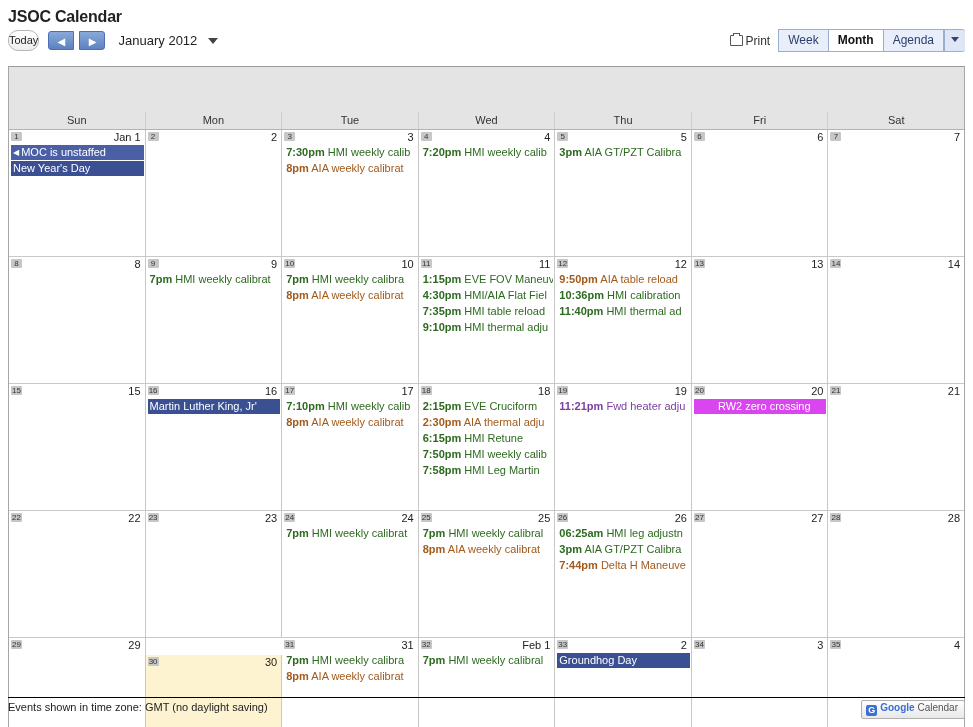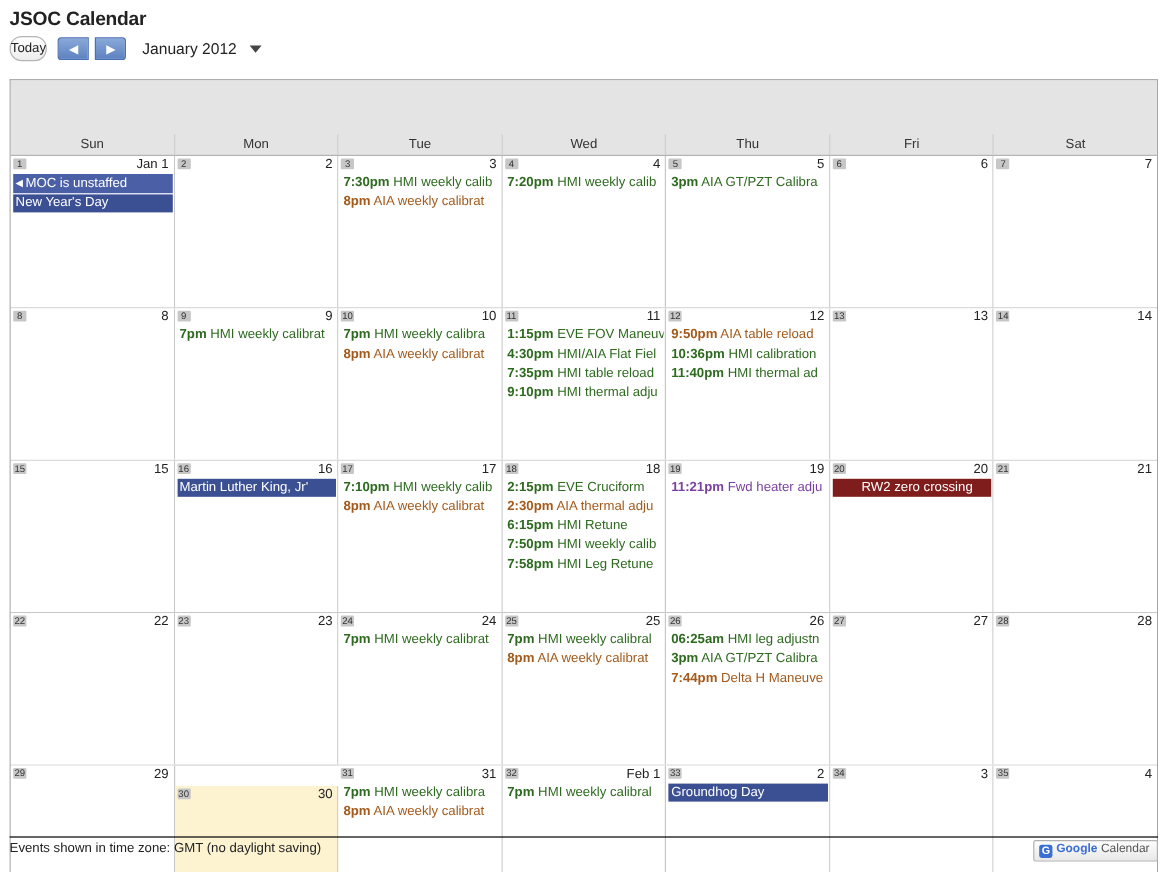--- a/index.html
+++ b/index.html
@@ -322,6 +322,9 @@
     <span class="monthlabel">January 2012</span>
     <span class="caret"></span>
 
+    <span class="toolbar-right">
+      <span class="print"><span class="printer-icon"></span><span>Print</span></span><span class="viewbtn">Week</span><span class="viewbtn active">Month</span><span class="viewbtn last">Agenda</span><span class="viewbtn dropdown"><span class="vcaret"></span></span>
+    </span>
   </div>
 
   <div class="cal">

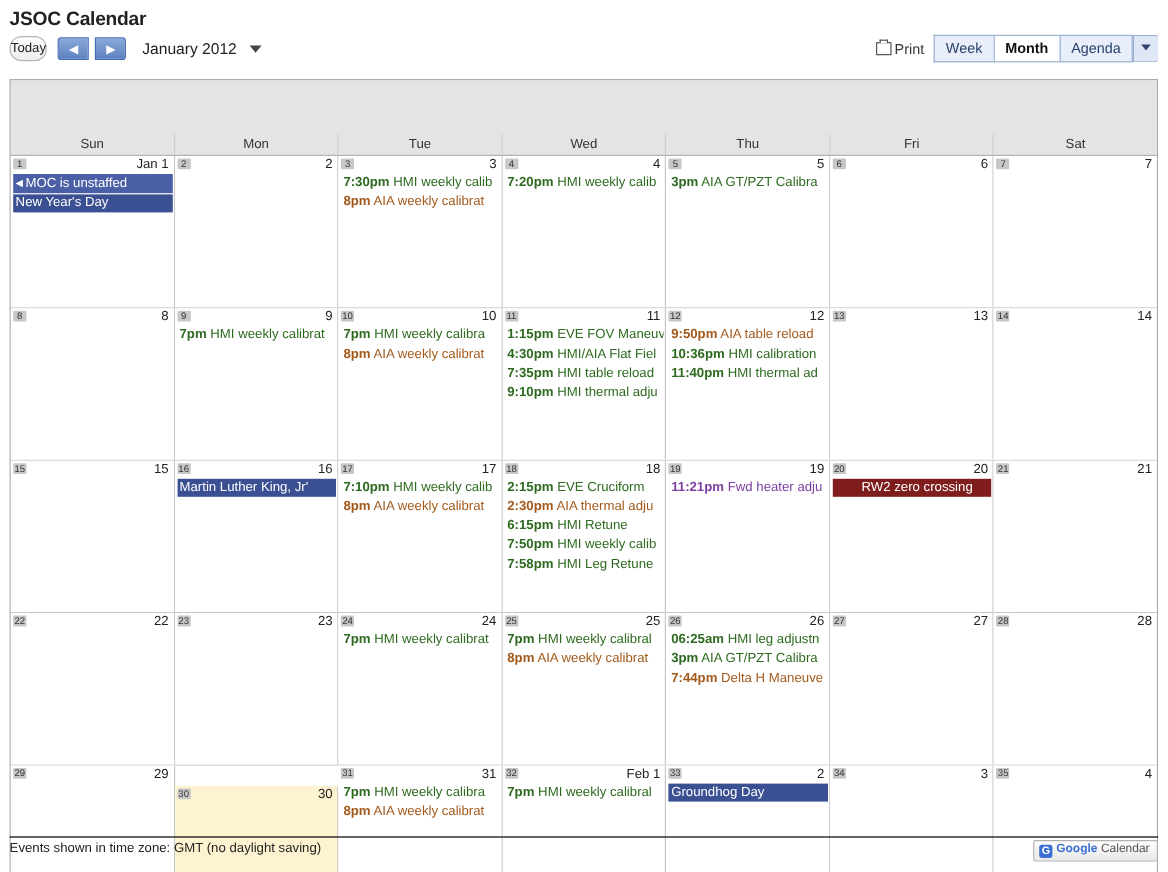--- a/index.html
+++ b/index.html
@@ -252,7 +252,7 @@
     color: #fff;
   }
   .ev.maroon-bar {
-    background: #7f1d1d;
+    background: #d946ef;
     color: #fff;
     padding-left: 24px;
   }

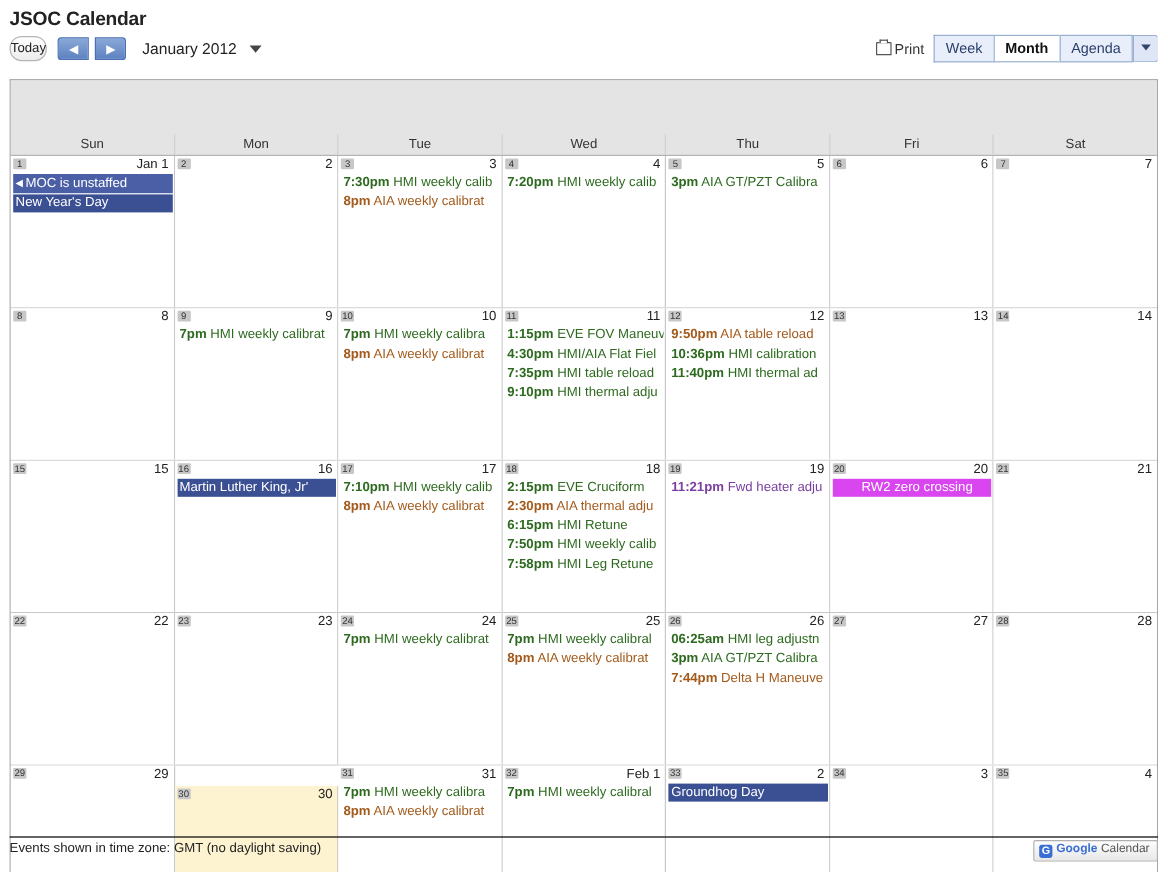--- a/index.html
+++ b/index.html
@@ -502,7 +502,7 @@
               <div class="ev brown"><span class="t">2:30pm</span> <span>AIA thermal adju</span></div>
               <div class="ev green"><span class="t">6:15pm</span> <span>HMI Retune</span></div>
               <div class="ev green"><span class="t">7:50pm</span> <span>HMI weekly calib</span></div>
-              <div class="ev green"><span class="t">7:58pm</span> <span>HMI Leg Retune</span></div>
+              <div class="ev green"><span class="t">7:58pm</span> <span>HMI Leg Martin</span></div>
             </div>
           </div>
           <div class="day">

